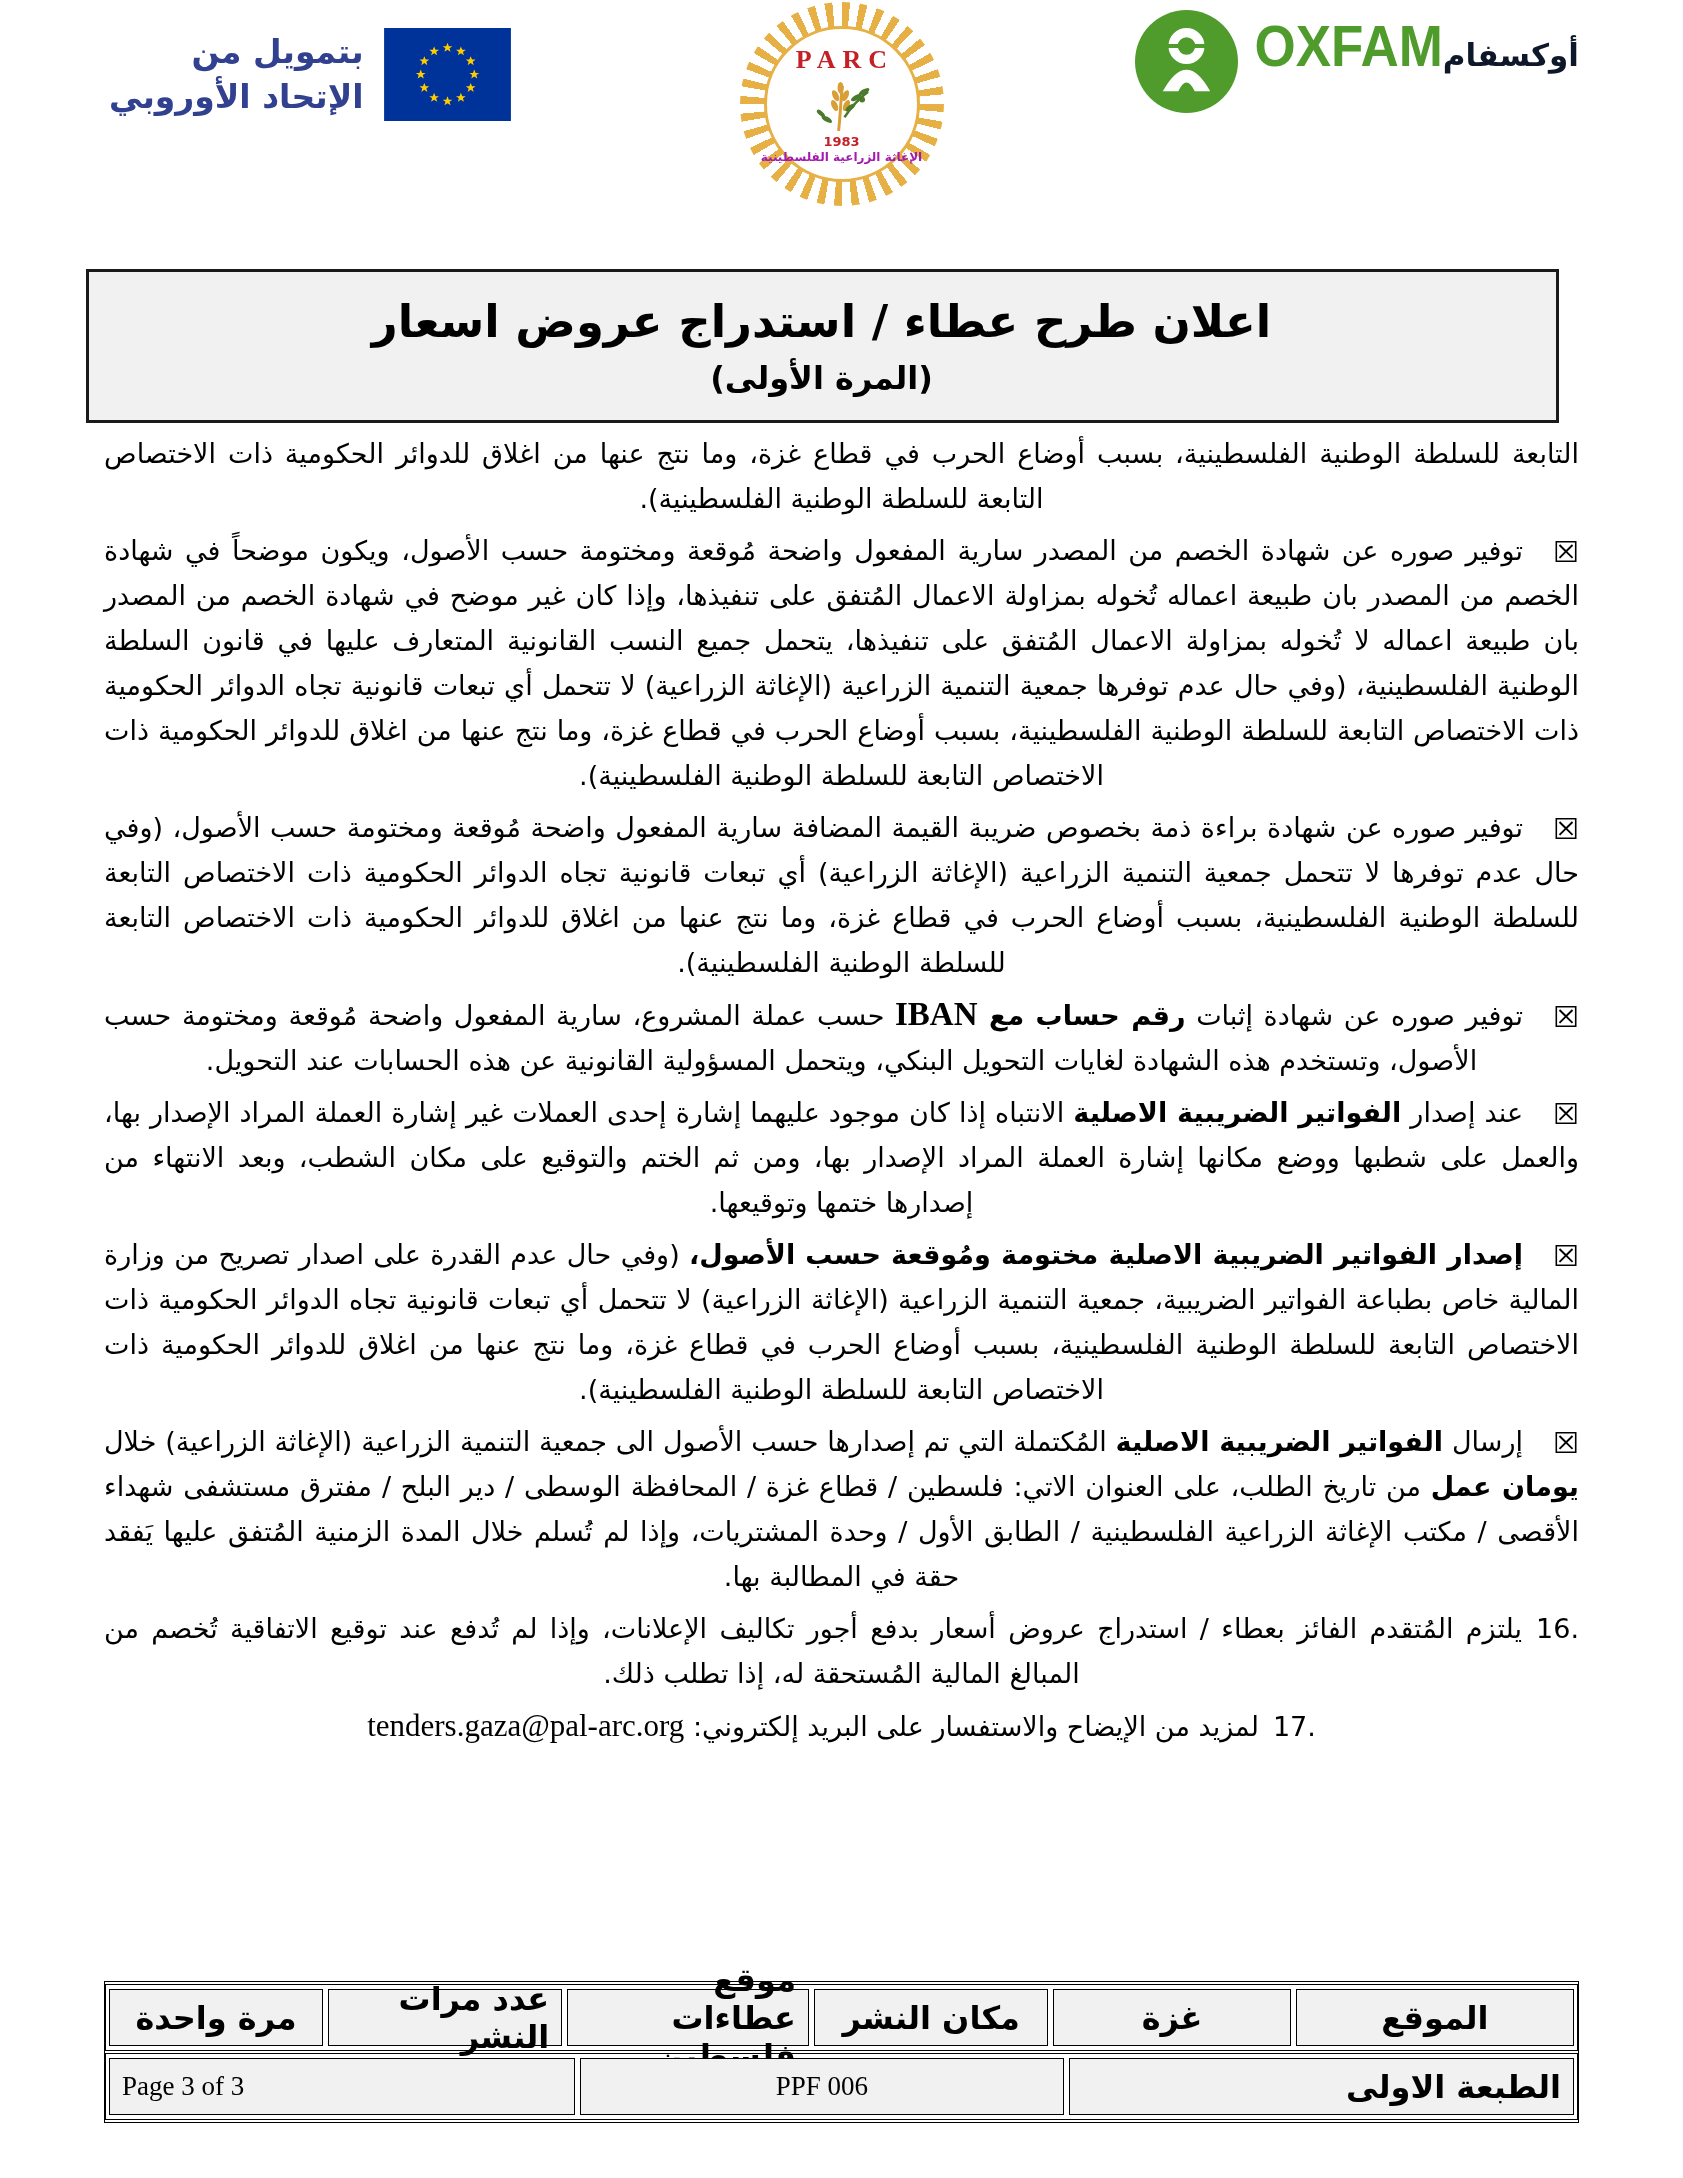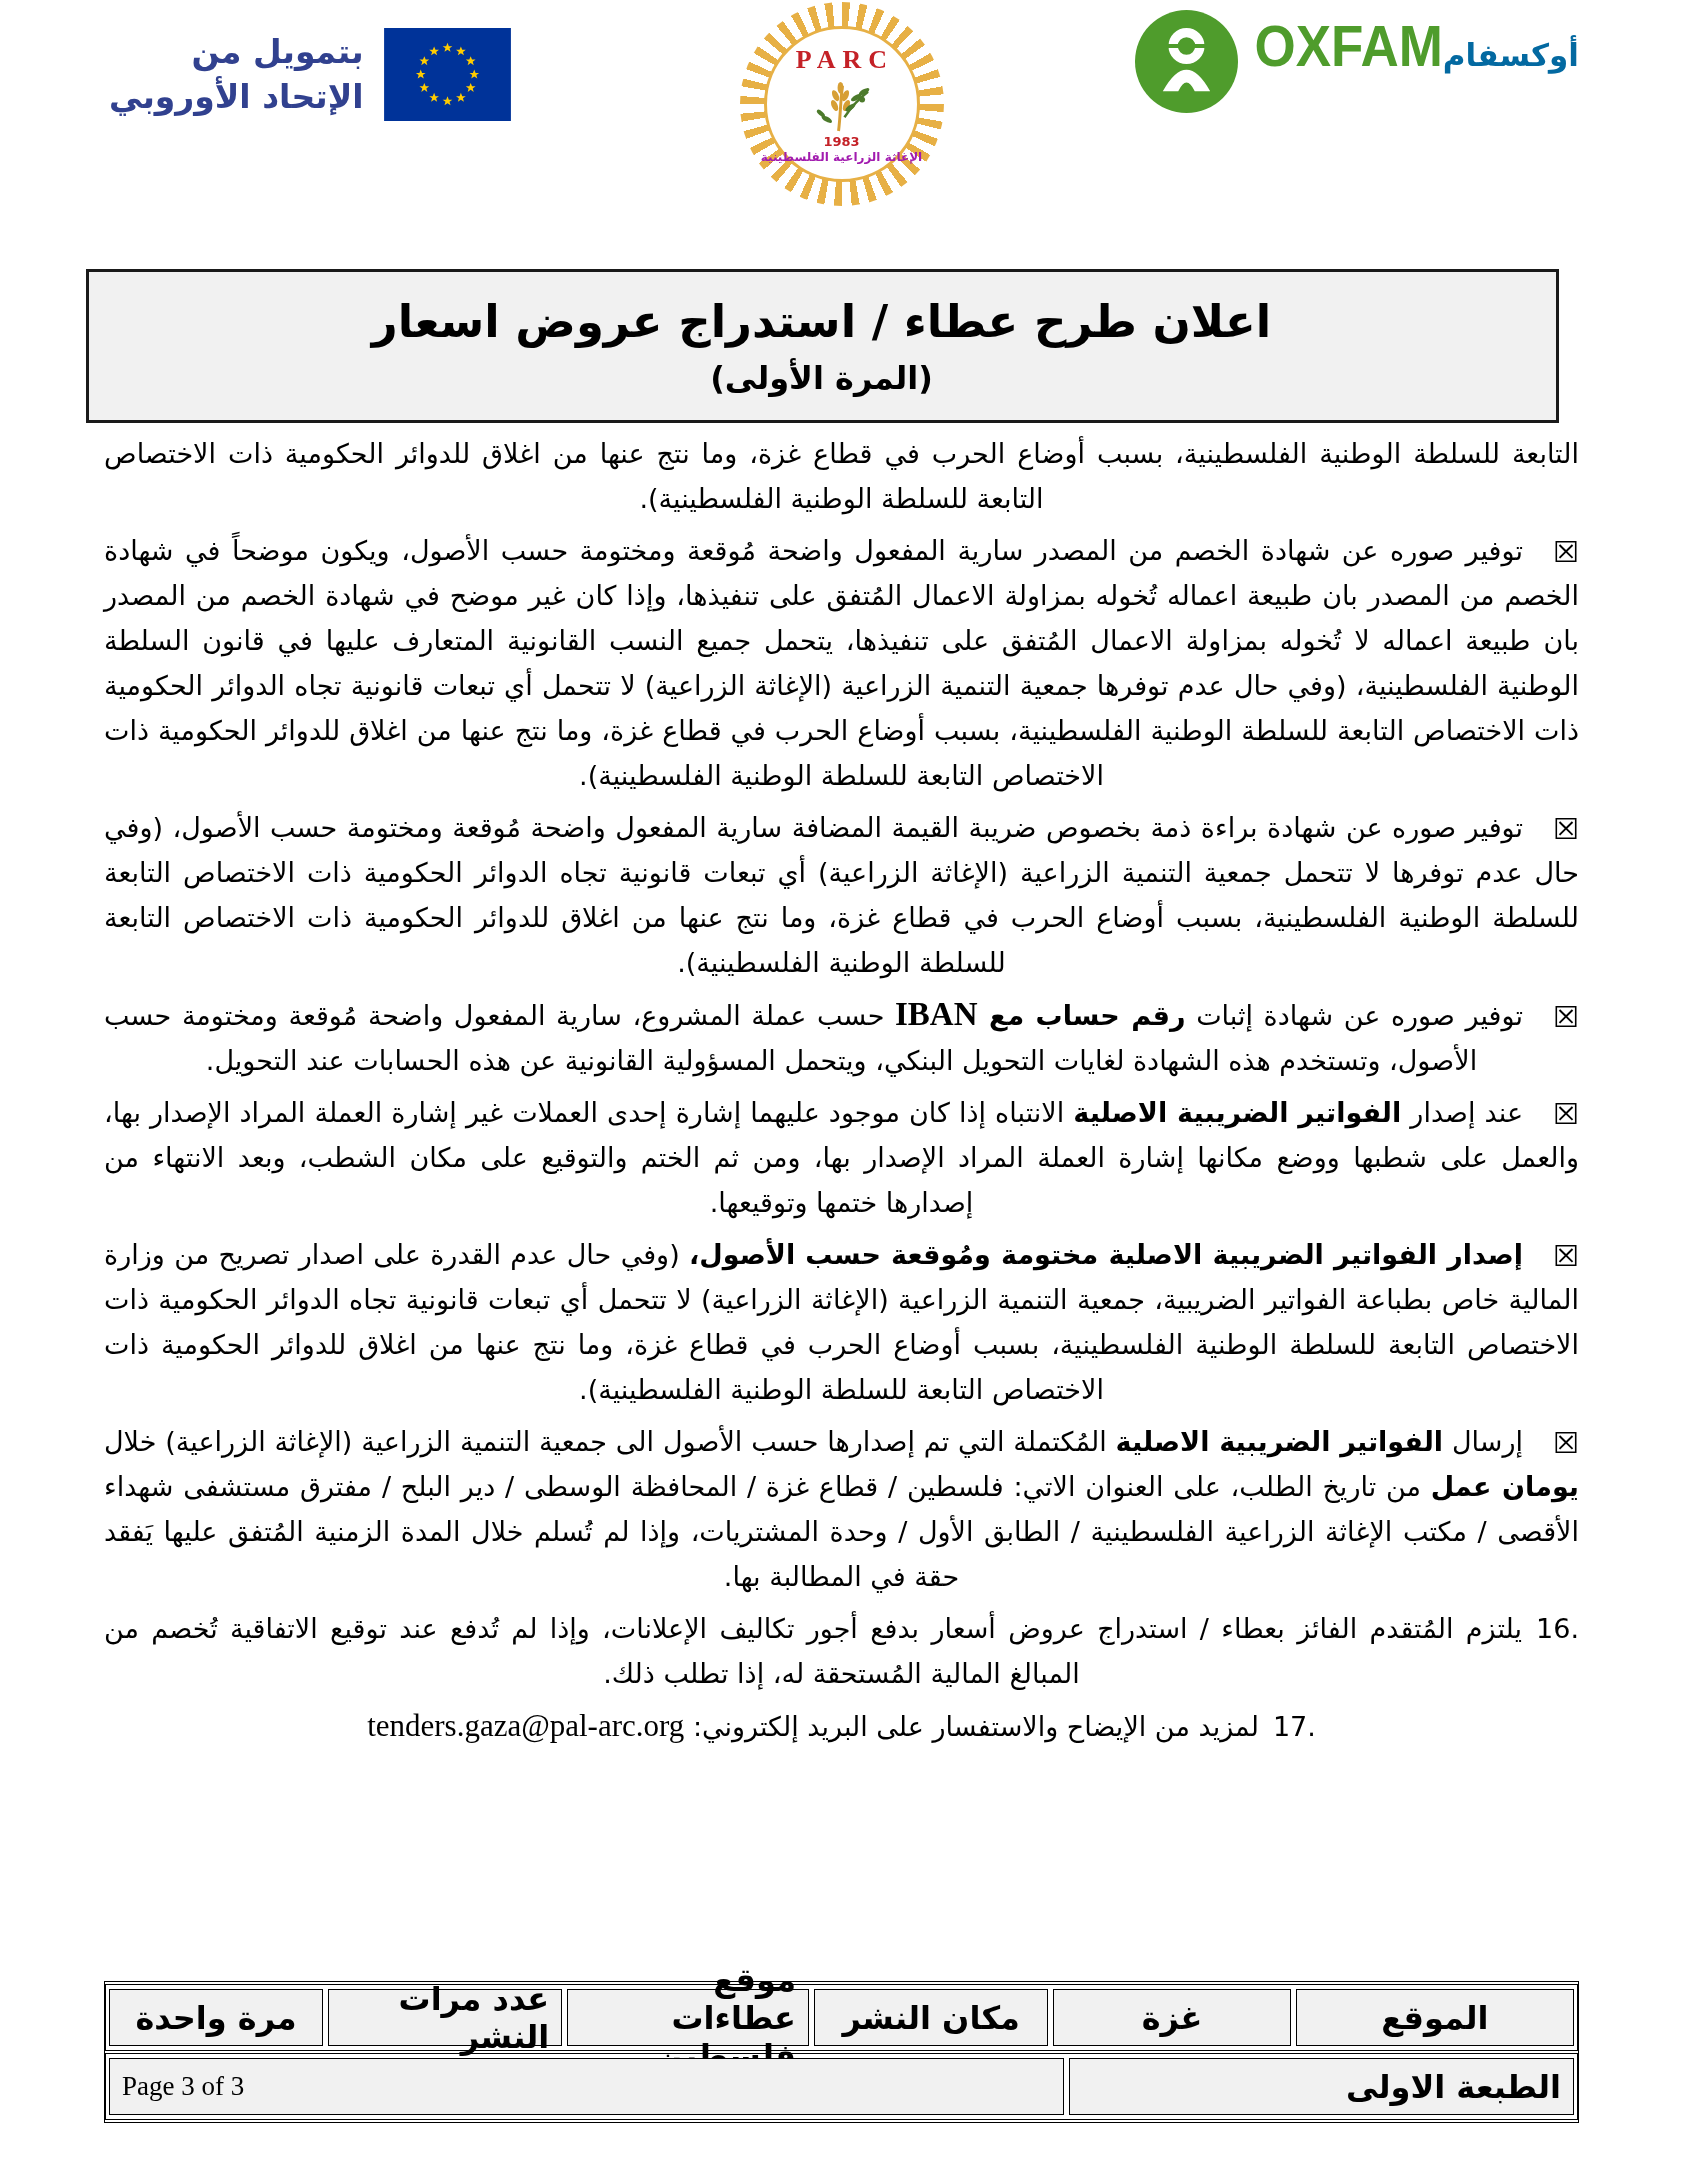--- a/index.html
+++ b/index.html
@@ -31,7 +31,7 @@
   .oxfam-words{display:flex;align-items:flex-end;margin-top:10px;}
   .oxfam-wordmark{color:#4f9c2c;font-weight:bold;font-size:53px;line-height:1;
     letter-spacing:0px;font-family:"Liberation Sans",sans-serif;transform:scaleY(1.08);}
-  .oxfam-arabic{color:#0369a1;font-size:31px;font-weight:bold;margin-top:10px;}
+  .oxfam-arabic{color:#0f172a;font-size:31px;font-weight:bold;margin-top:10px;}
   
   .title-box{
     margin:36px 124px 0 86px;

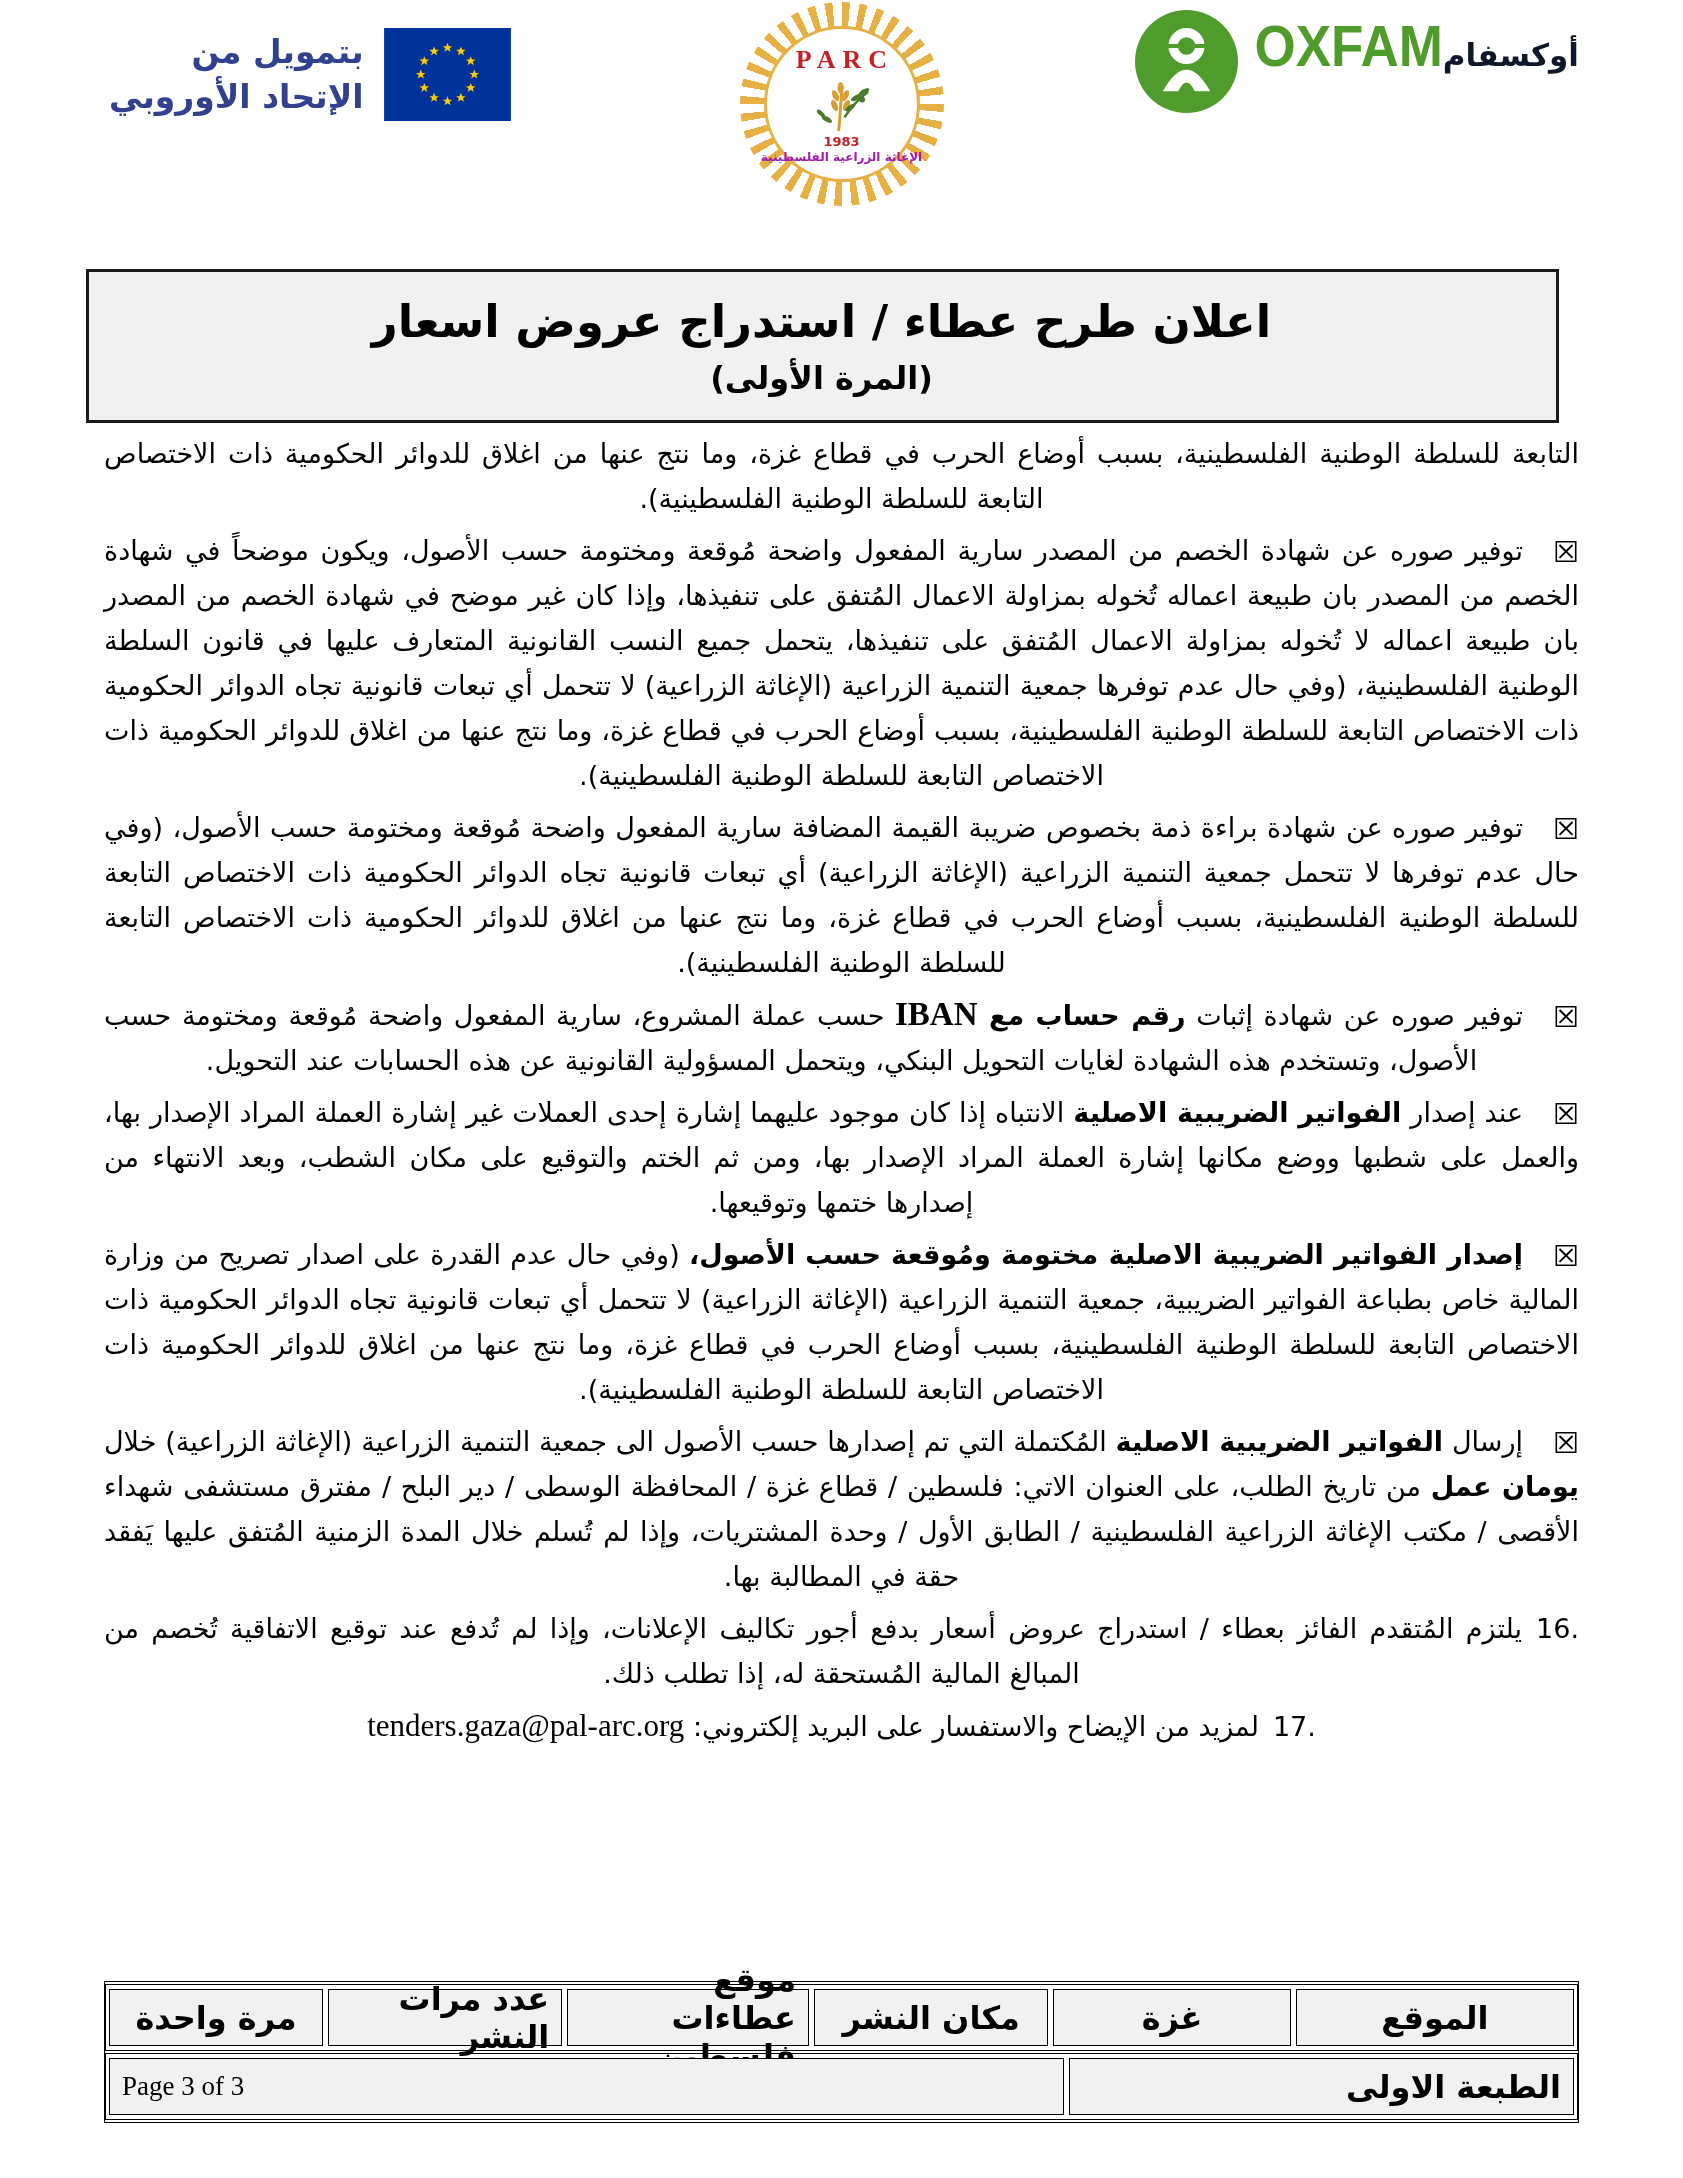--- a/index.html
+++ b/index.html
@@ -204,6 +204,7 @@
     </div>
     <div class="f-band last">
       <div class="f-cell w-edition edition">الطبعة الاولى</div>
+      <div class="f-cell w-code latin">PPF 006</div>
       <div class="f-cell w-page latin align-start">Page 3 of 3</div>
     </div>
   </div>

